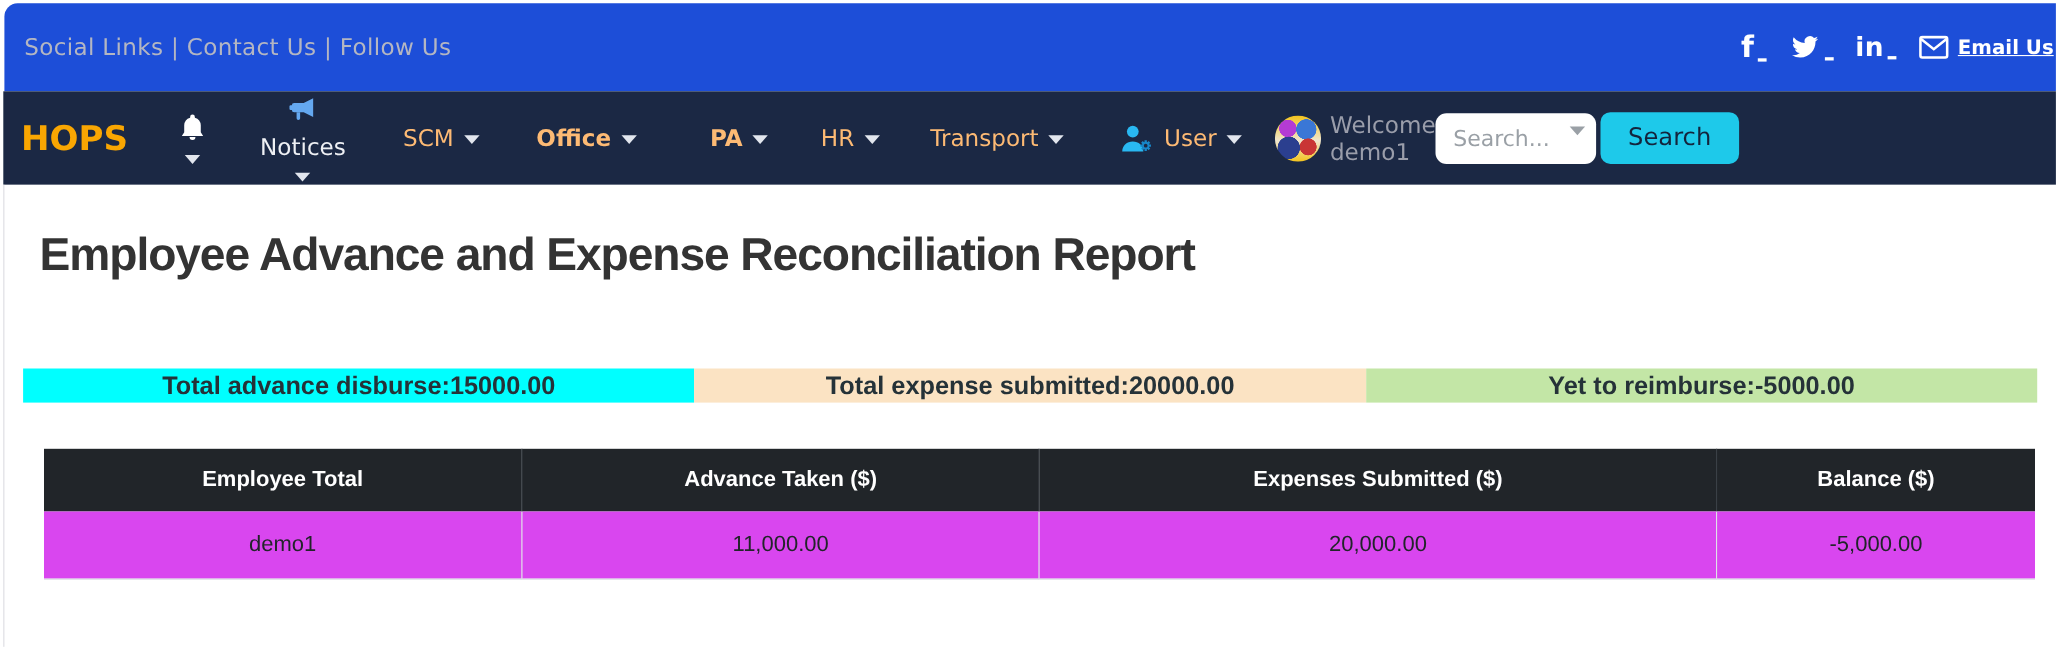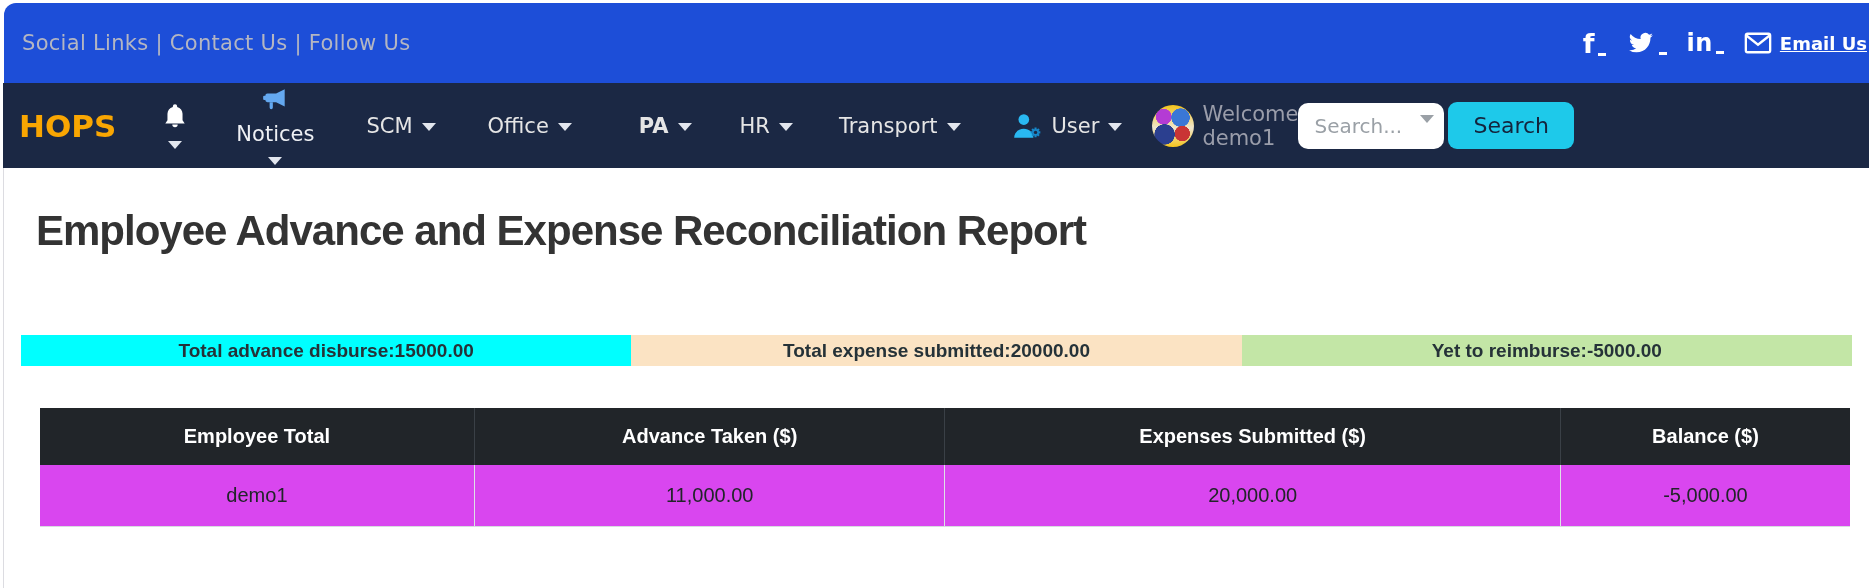--- a/index.html
+++ b/index.html
@@ -30,7 +30,7 @@
   .brand { color: #f9a602; font-weight: 900; font-size: 31px; letter-spacing: 0px;
            margin-left: 2px; cursor: pointer; }
   .nav-item { display: inline-flex; align-items: center; gap: 9px; cursor: pointer;
-              font-size: 21px; color: #e5e5e5; white-space: nowrap; }
+              font-size: 21px; color: #fdba74; white-space: nowrap; }
   .nav-item.lit { color: #eef0f4; flex-direction: column; }
   .caret { width: 0; height: 0; border-left: 7px solid transparent; border-right: 7px solid transparent;
            border-top: 8px solid #e2e6ee; display: inline-block; margin-top: 2px; }

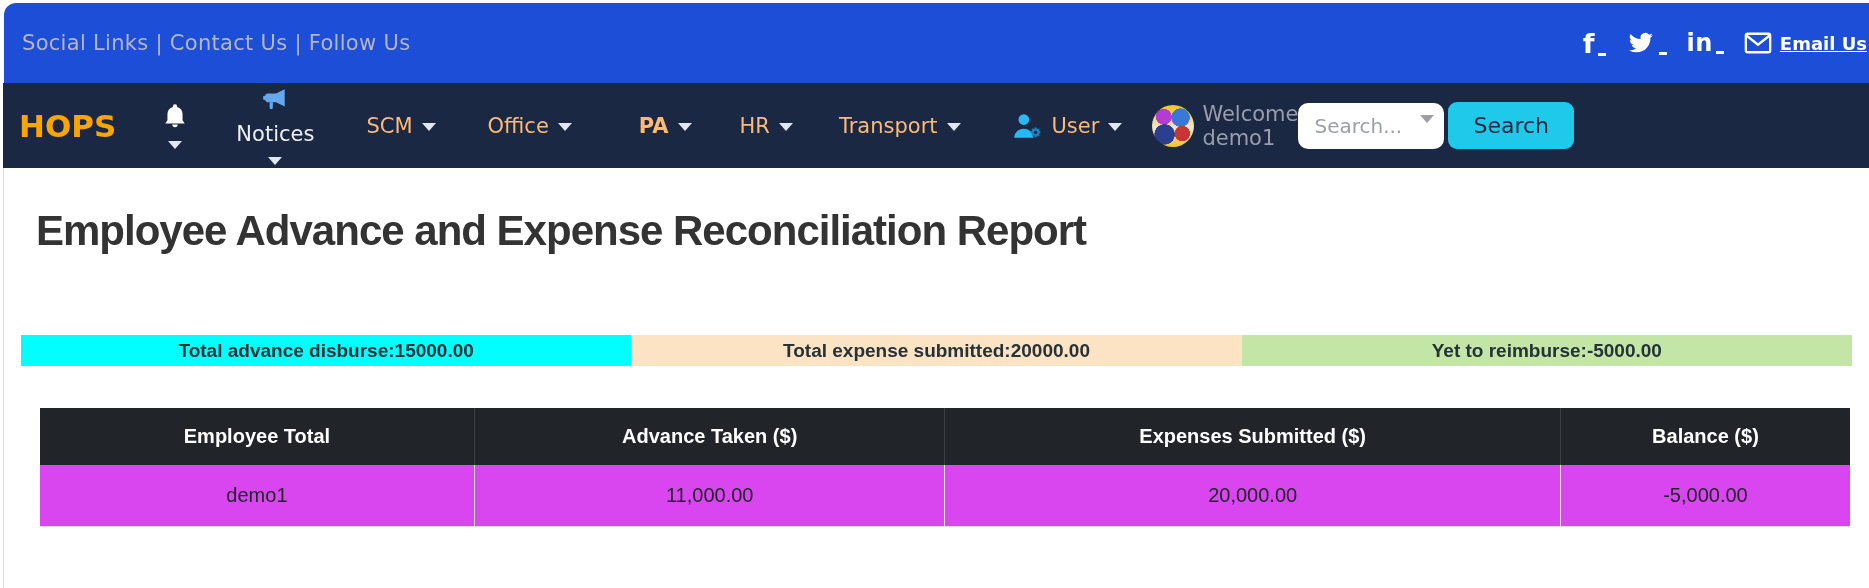--- a/index.html
+++ b/index.html
@@ -35,7 +35,7 @@
   .caret { width: 0; height: 0; border-left: 7px solid transparent; border-right: 7px solid transparent;
            border-top: 8px solid #e2e6ee; display: inline-block; margin-top: 2px; }
   .ml-bell { margin-left: 46px; }  .ml-notices { margin-left: 48px; }
-  .ml-scm { margin-left: 52px; }   .ml-office { margin-left: 52px; }
+  .ml-scm { margin-left: 52px; }   .ml-office { margin-left: 52px; font-weight: bold; }
   .ml-pa { margin-left: 67px; font-weight: bold; }    .ml-hr { margin-left: 48px; }
   .ml-transport { margin-left: 46px; } .ml-user { margin-left: 50px; }
   .ml-welcome { margin-left: 30px; }

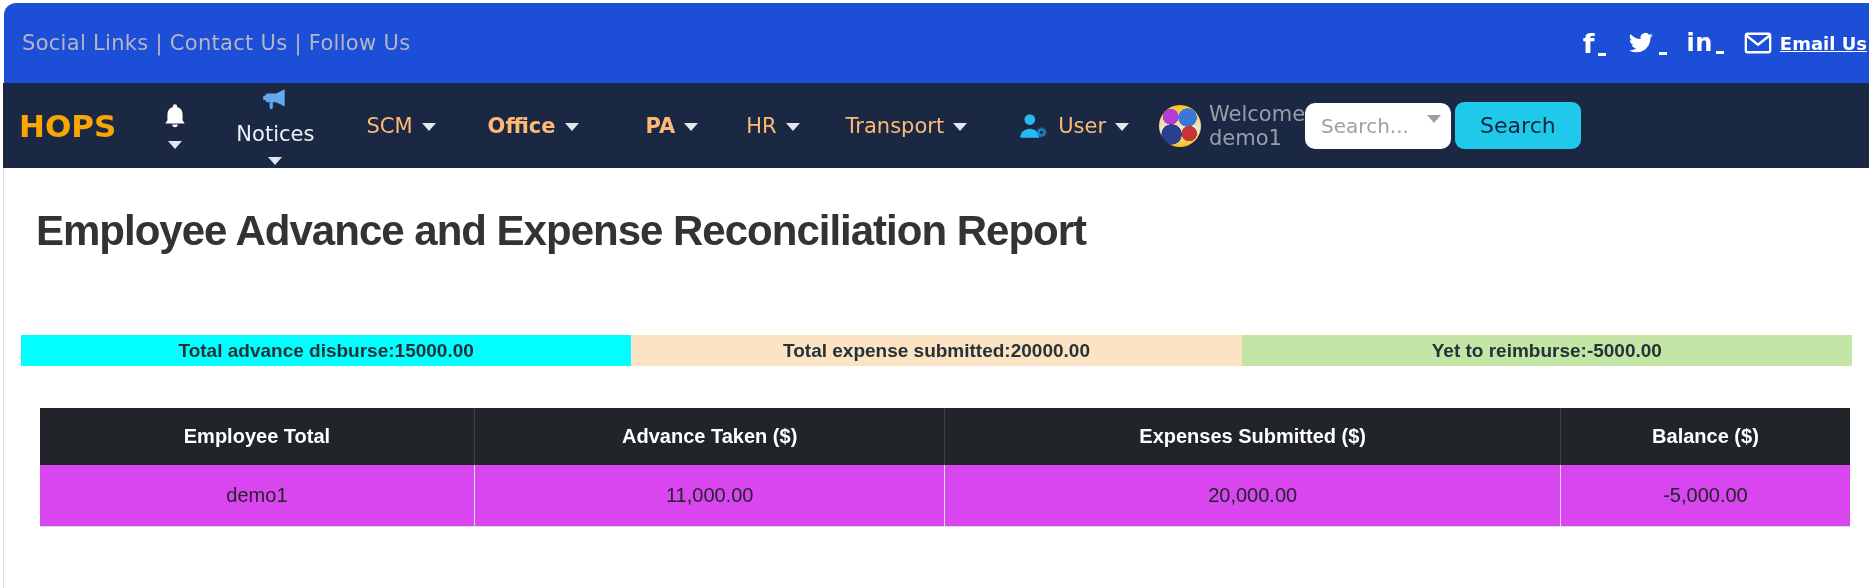--- a/index.html
+++ b/index.html
@@ -71,7 +71,7 @@
                   letter-spacing: -1px; font-family: "Liberation Sans", sans-serif; }
   .summary-row { display: flex; margin: 80px 0 0 21px; width: 1831px; height: 31px; }
   .summary-item { flex: 1; display: flex; align-items: center; justify-content: center;
-                  font-size: 19px; font-weight: bold; color: #253238;
+                  font-size: 23px; font-weight: bold; color: #253238;
                   font-family: "Liberation Sans", sans-serif; }
   .summary-cyan  { background: #00ffff; }
   .summary-peach { background: #fbe3c3; }

